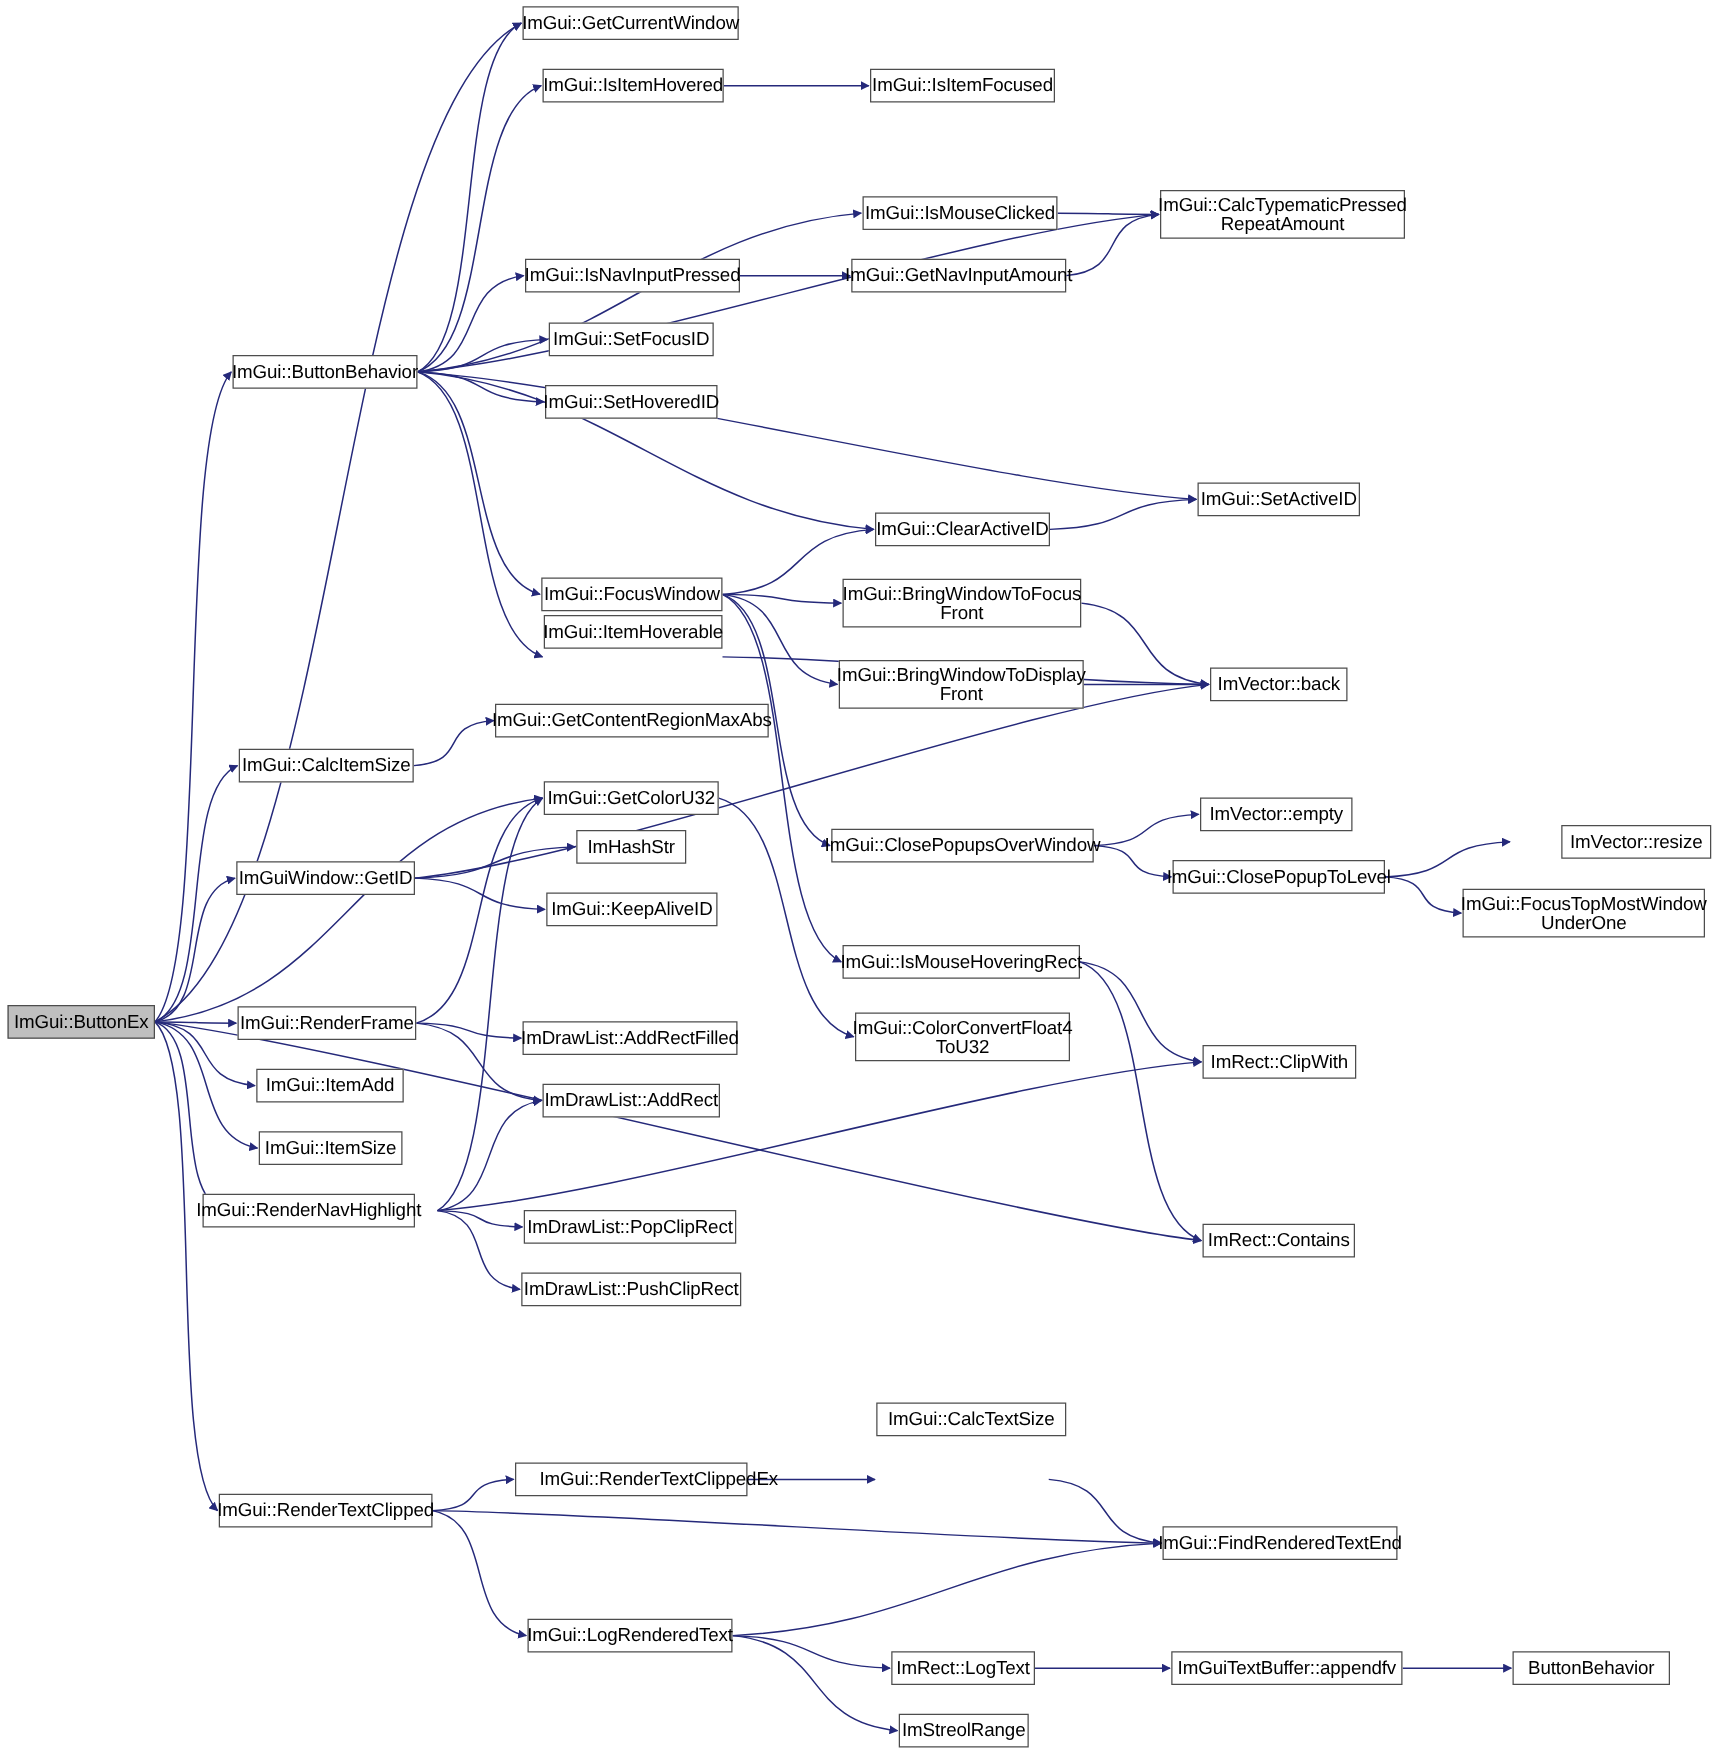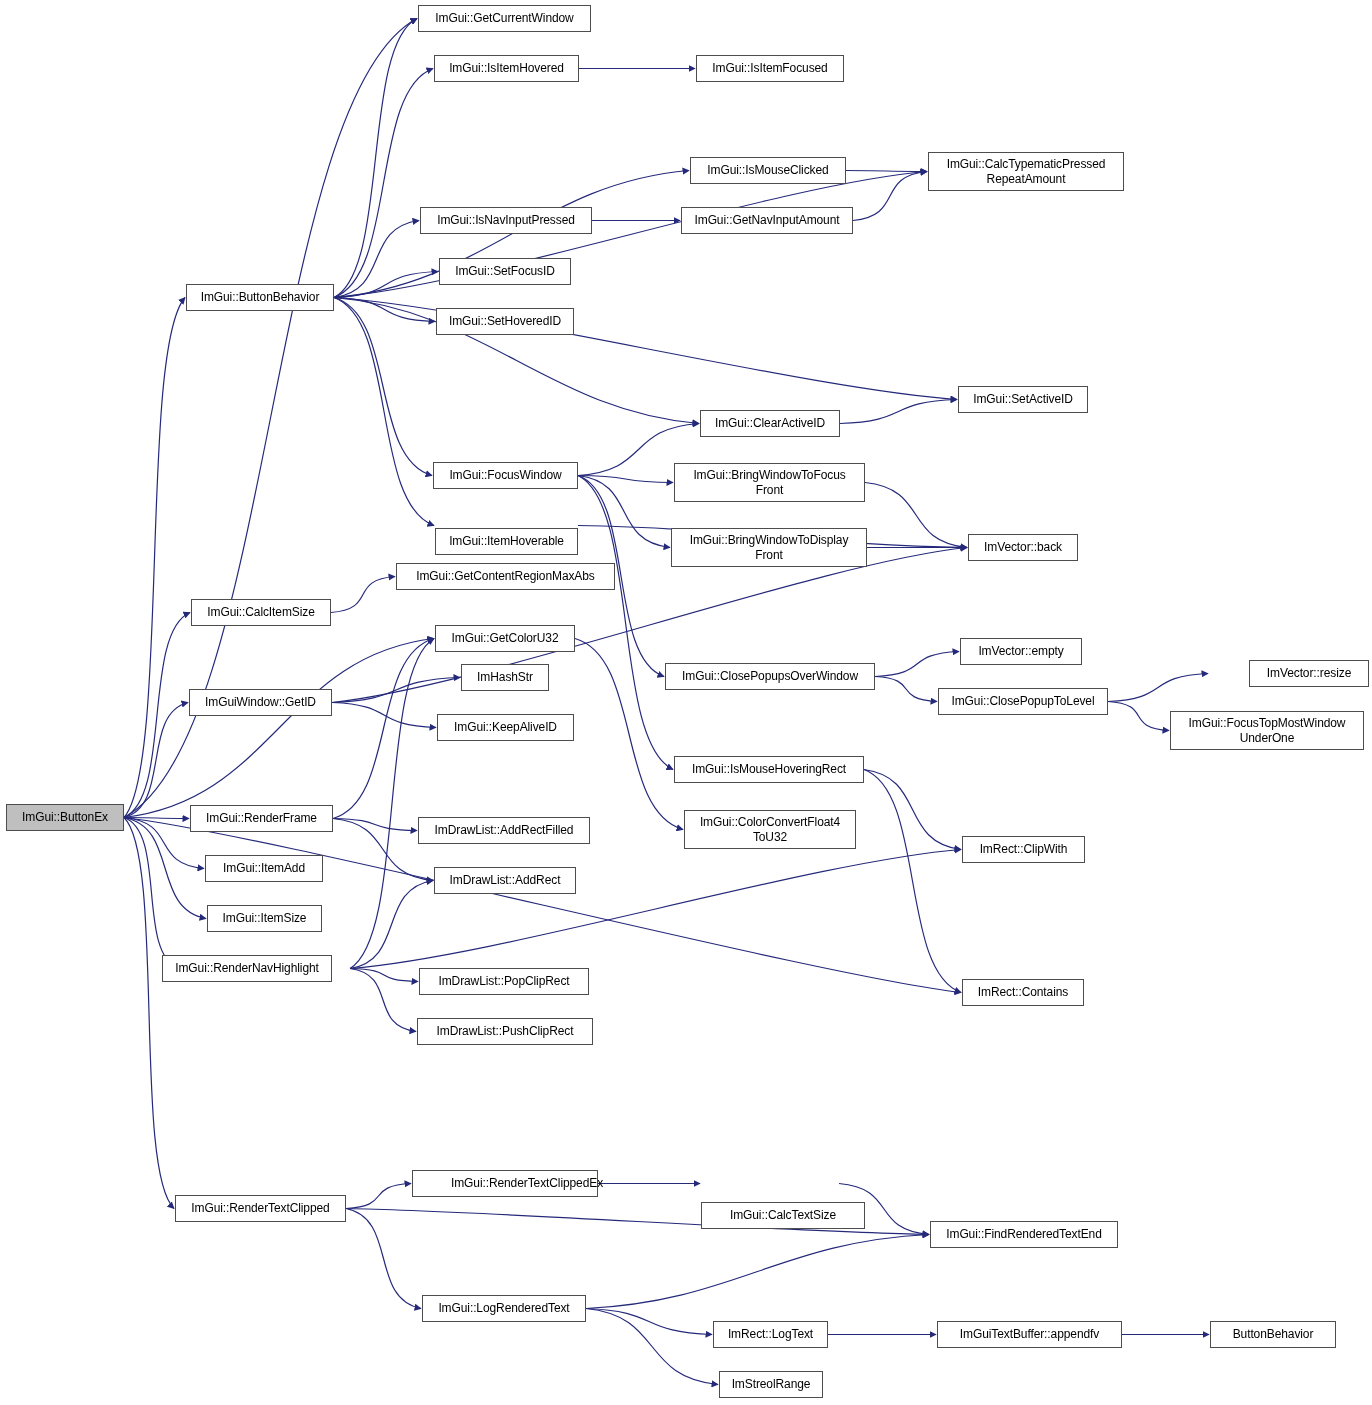--- a/index.html
+++ b/index.html
@@ -12,7 +12,7 @@
     border:1px solid #4d4d4d;
     background:#ffffff;
     color:#000000;
-    font-size:12px;
+    font-size:15px;
     line-height:15px;
     display:flex;
     align-items:center;

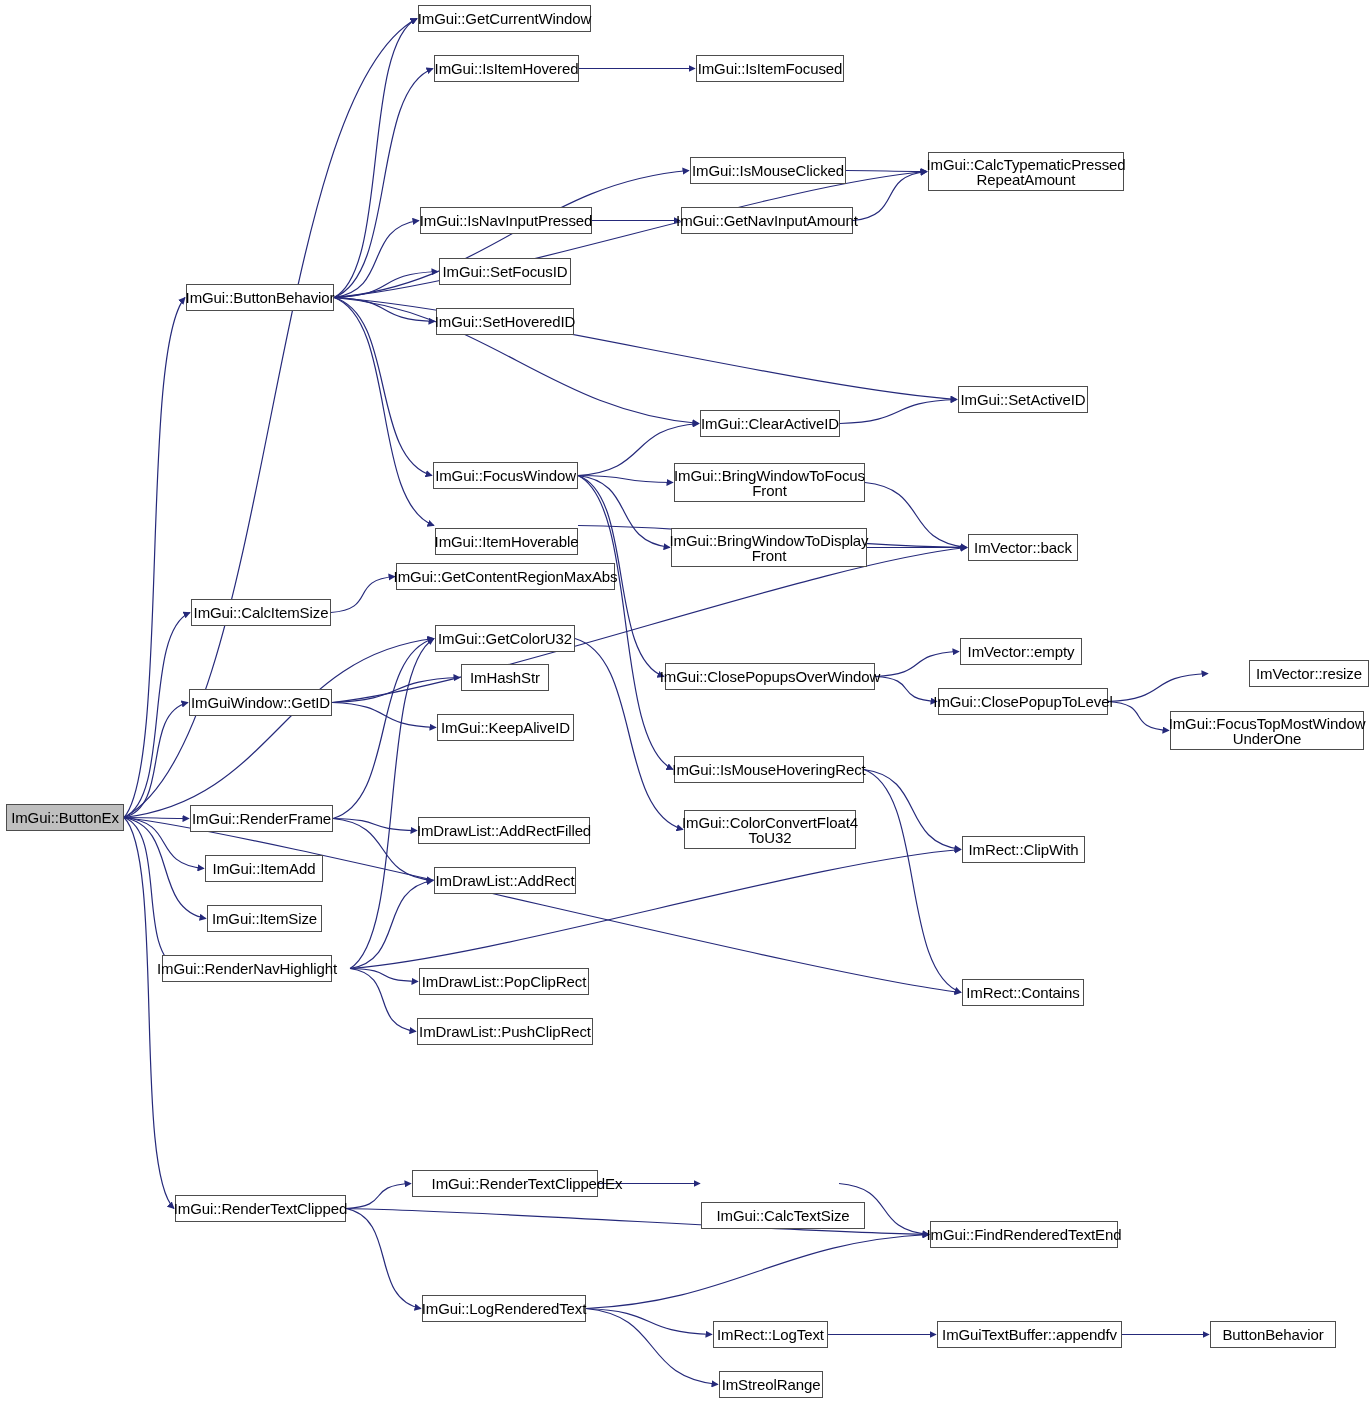--- a/index.html
+++ b/index.html
@@ -115,7 +115,7 @@
       <div class="node" style="left: 433px; top: 462px; width: 145px; height: 27px;">ImGui::FocusWindow</div>
       <div class="node" style="left: 674px; top: 463px; width: 191px; height: 39px;">ImGui::BringWindowToFocus
 Front</div>
-      <div class="node" style="left: 435px; top: 528px; width: 143px; height: 27px;">ImGui::ItemHoverable</div>
+      <div class="node" style="left: 435px; top: 492px; width: 143px; height: 27px;">ImGui::ItemHoverable</div>
       <div class="node" style="left: 671px; top: 528px; width: 196px; height: 39px;">ImGui::BringWindowToDisplay
 Front</div>
       <div class="node" style="left: 968px; top: 534px; width: 110px; height: 27px;">ImVector::back</div>

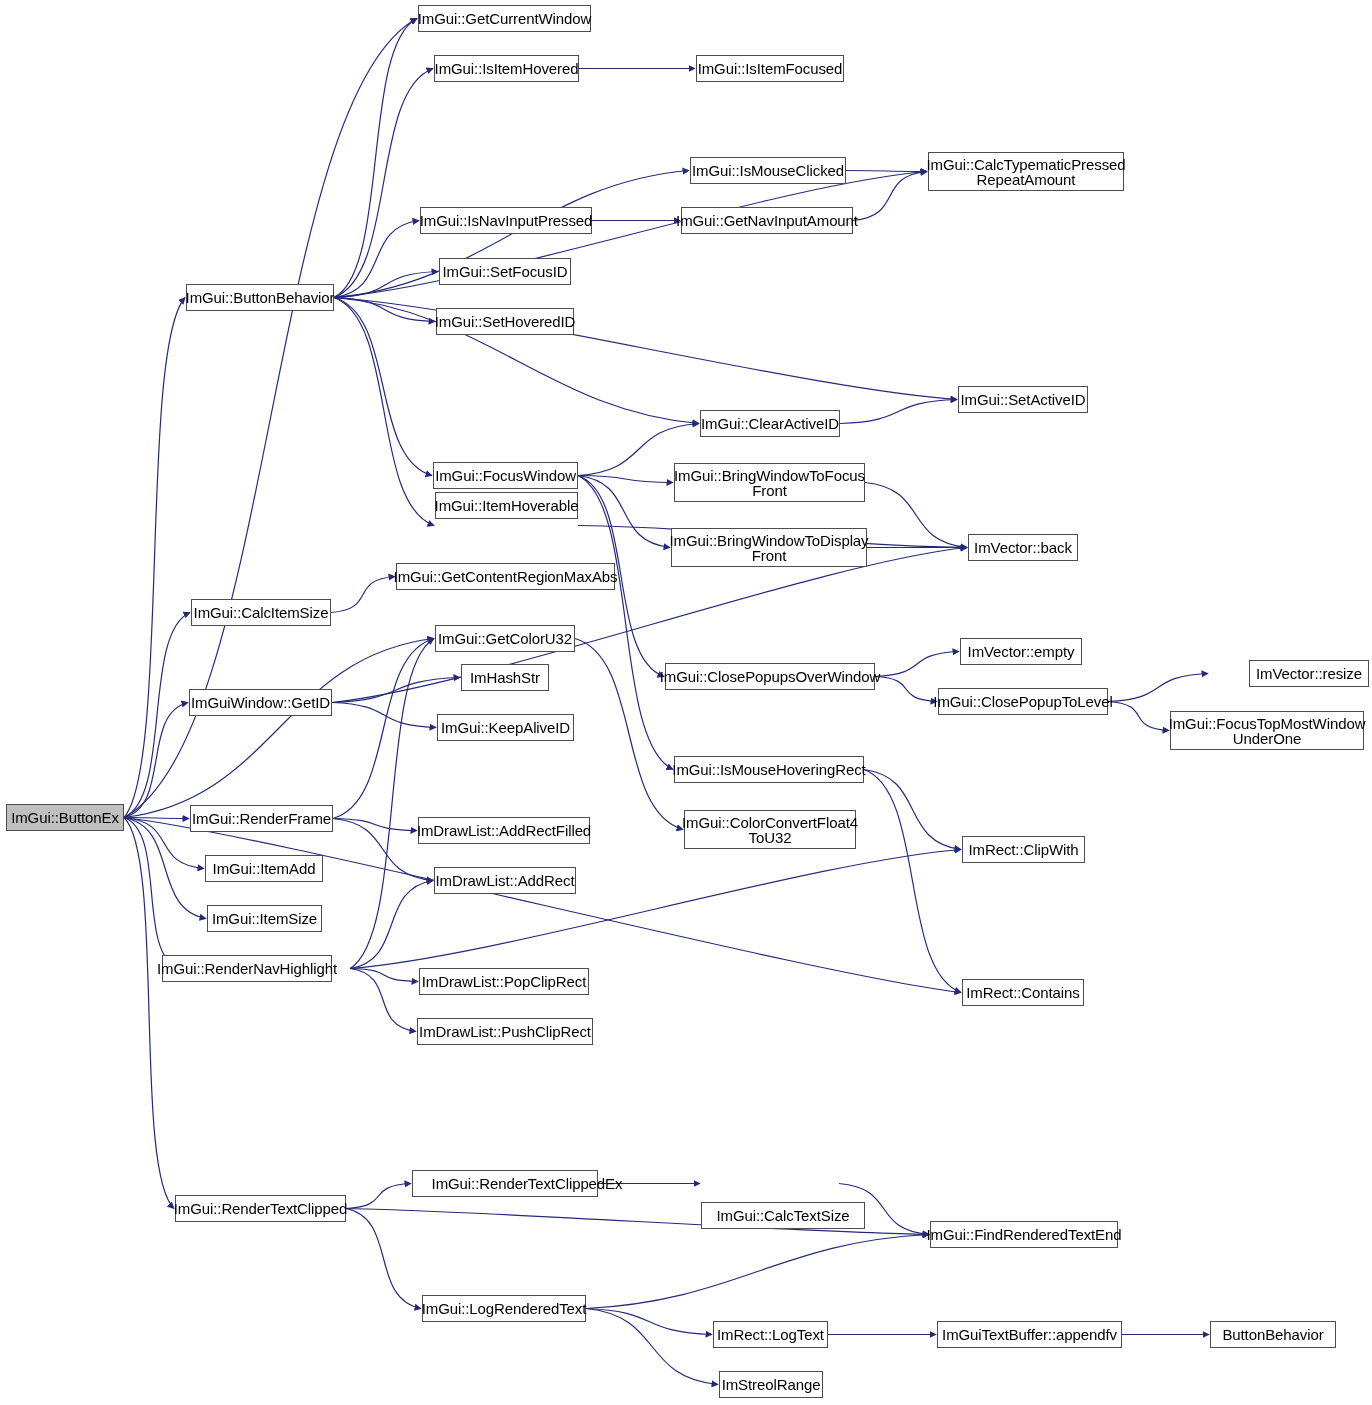--- a/index.html
+++ b/index.html
@@ -145,7 +145,7 @@
       <div class="node" style="left: 962px; top: 979px; width: 122px; height: 27px;">ImRect::Contains</div>
       <div class="node" style="left: 419px; top: 968px; width: 170px; height: 27px;">ImDrawList::PopClipRect</div>
       <div class="node" style="left: 417px; top: 1018px; width: 176px; height: 27px;">ImDrawList::PushClipRect</div>
-      <div class="node" style="left: 701px; top: 1202px; width: 164px; height: 27px;">ImGui::CalcTextSize</div>
+      <div class="node" style="left: 701px; top: 1122px; width: 152px; height: 27px;">ImGui::CalcTextSize</div>
       <div class="node" style="left: 412px; top: 1170px; width: 186px; height: 27px; padding-left: 44px;">ImGui::RenderTextClippedEx</div>
       <div class="node" style="left: 175px; top: 1195px; width: 171px; height: 27px;">ImGui::RenderTextClipped</div>
       <div class="node" style="left: 930px; top: 1221px; width: 188px; height: 27px;">ImGui::FindRenderedTextEnd</div>

